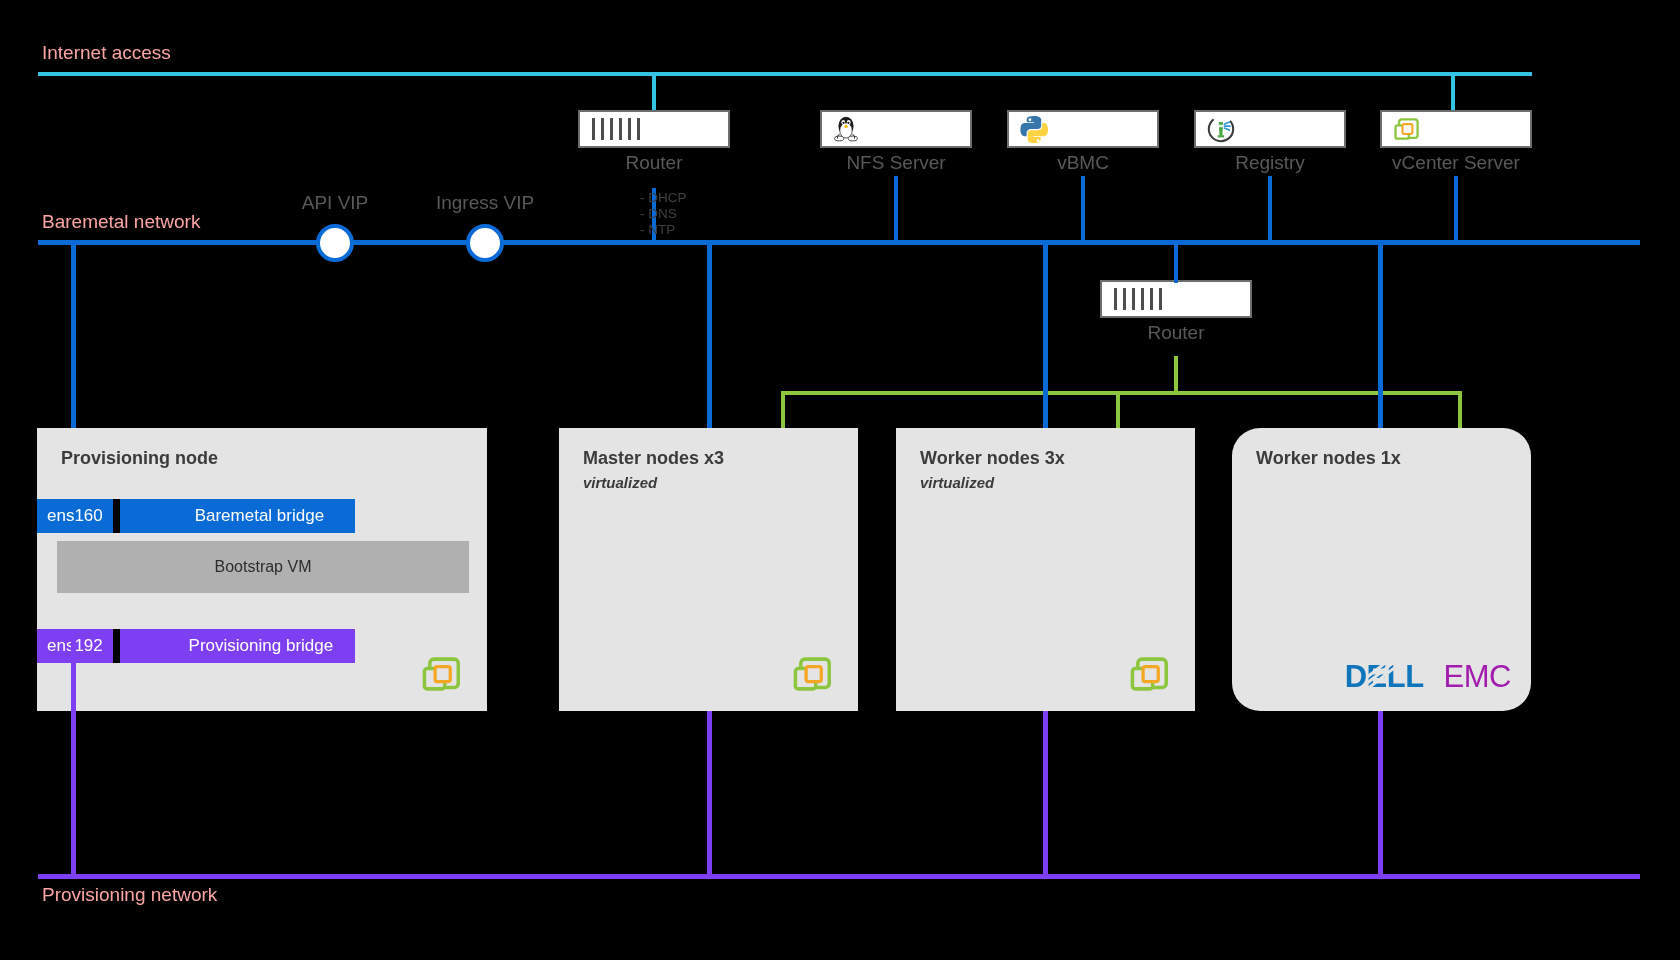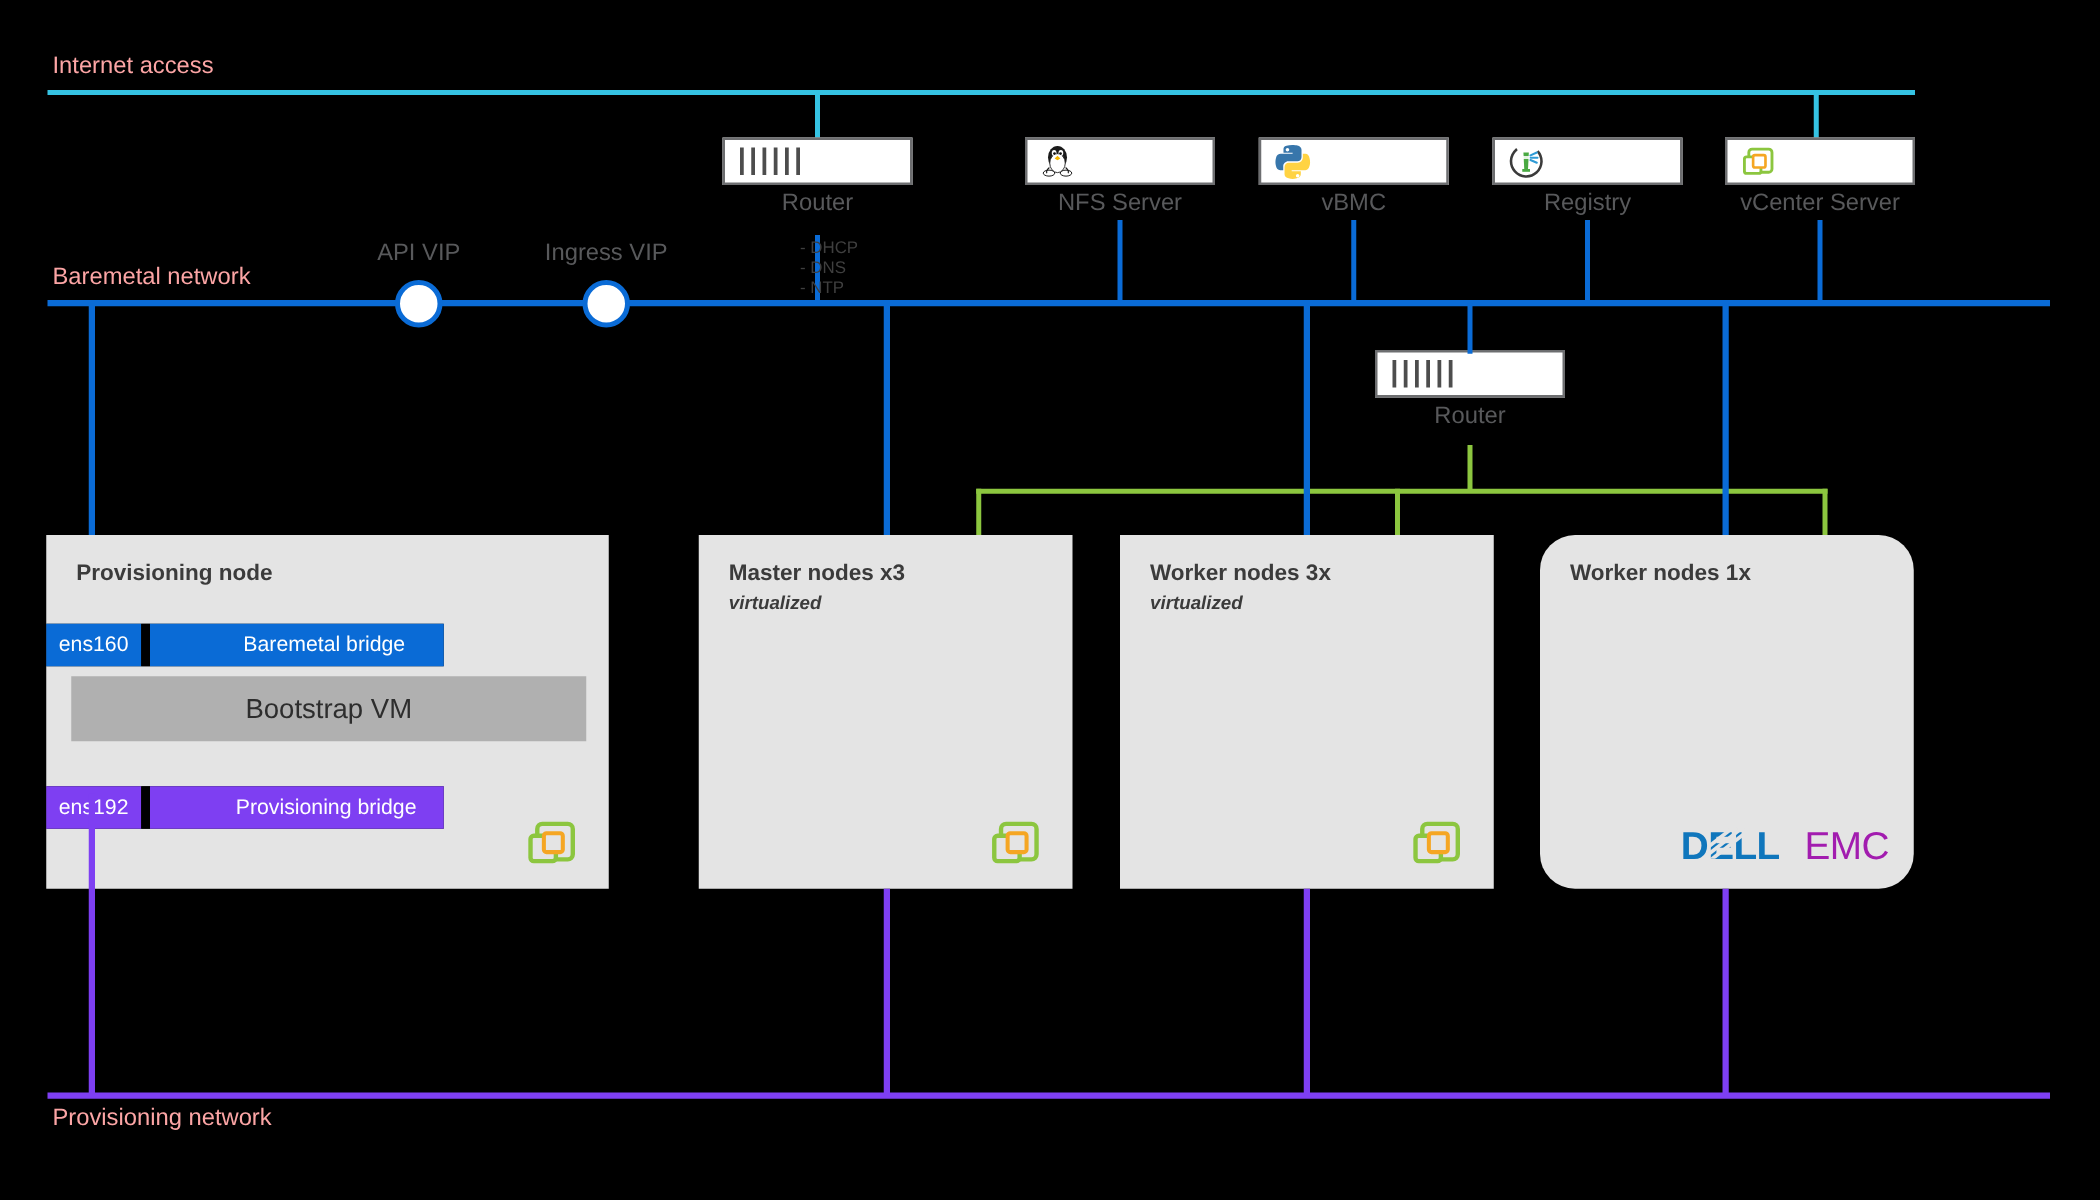--- a/index.html
+++ b/index.html
@@ -154,7 +154,7 @@
     align-items: center;
     justify-content: center;
     color: #2d2d2d;
-    font-size: 22px;
+    font-size: 16px;
   }
 
   

